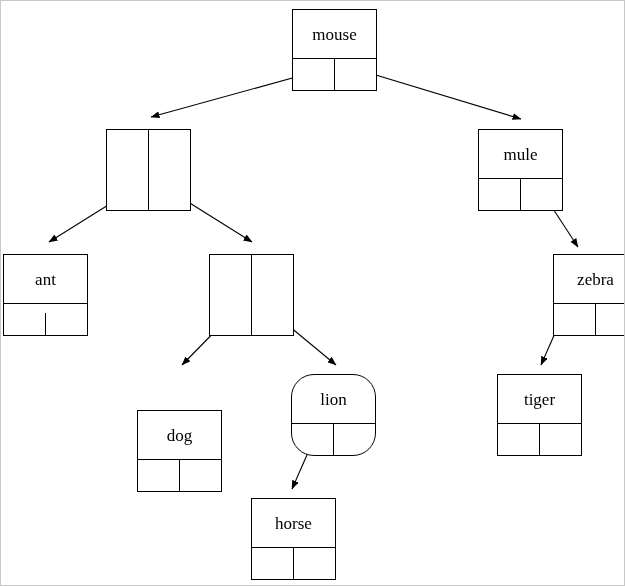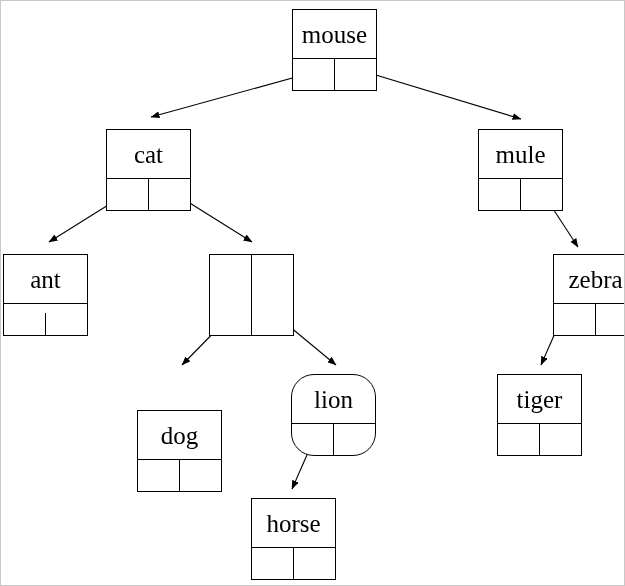--- a/index.html
+++ b/index.html
@@ -41,7 +41,7 @@
     display: flex;
     align-items: center;
     justify-content: center;
-    font-size: 25px;
+    font-size: 17px;
     color: #000000;
     line-height: 1;
     border-bottom: 1.4px solid #000000;

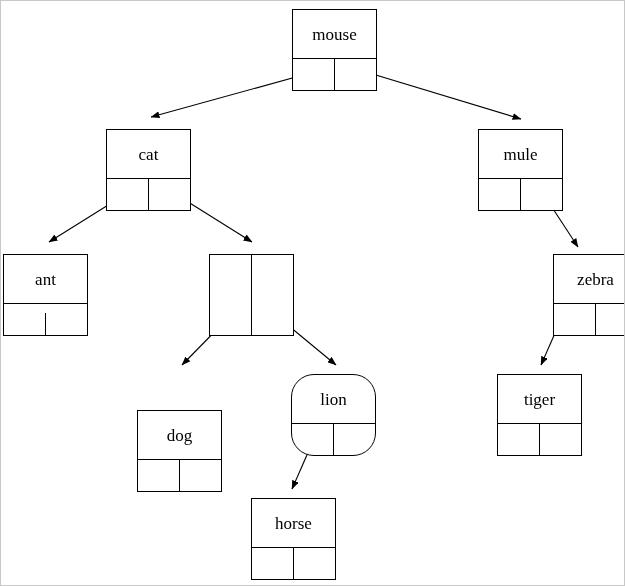--- a/index.html
+++ b/index.html
@@ -93,7 +93,6 @@
         </div>
       </div>
       <div class="node" style="left: 105px; top: 128px; width: 85px; height: 82px;">
-        <div class="node-label">cat</div>
         <div class="node-pointers">
           <div class="ptr ptr-left"></div>
           <div class="ptr ptr-right"></div>

